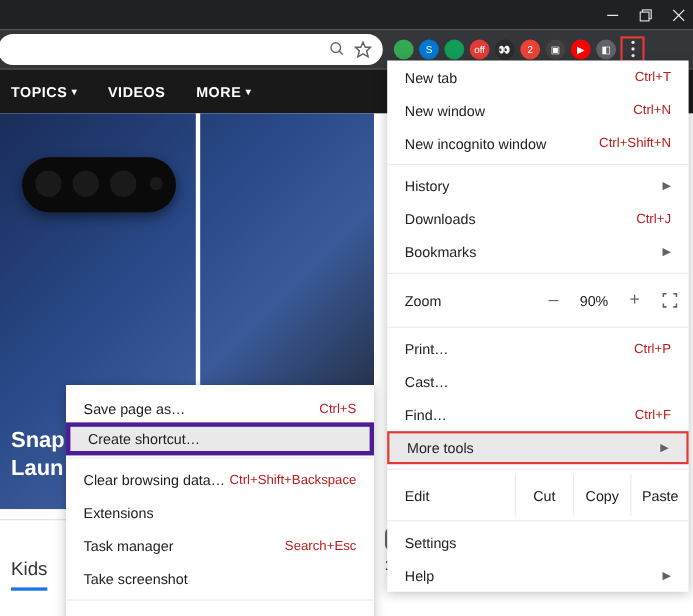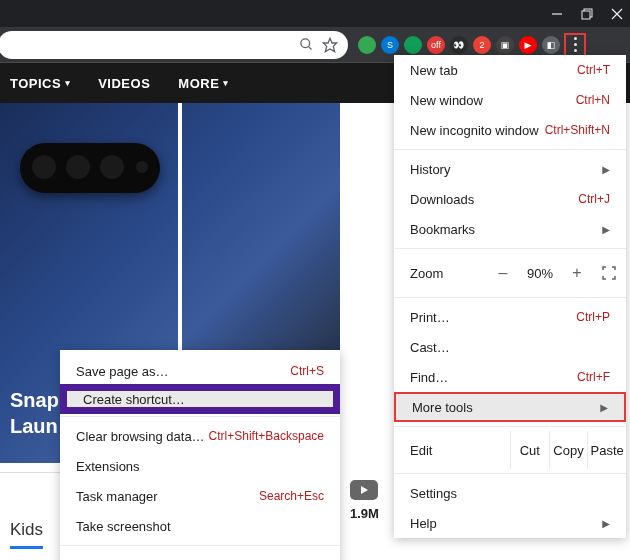--- a/index.html
+++ b/index.html
@@ -36,7 +36,7 @@
   .tab.active { border-bottom: 3px solid #1a73e8; }
 
   
-  .menu { position: absolute; top: 55px; right: 4px; width: 232px; background: #ffffff; box-shadow: 0 2px 10px rgba(0,0,0,0.25); font-size: 13px; color: #202124; z-index: 10; }
+  .menu { position: absolute; top: 55px; right: 4px; width: 274px; background: #ffffff; box-shadow: 0 2px 10px rgba(0,0,0,0.25); font-size: 13px; color: #202124; z-index: 10; }
   .menu-item { height: 30px; display: flex; align-items: center; justify-content: space-between; padding: 0 16px; cursor: default; }
   .menu-item .rarrow { color: #5f6368; font-size: 10px; }
   .menu-sep { height: 1px; background: #e8eaed; margin: 4px 0; }

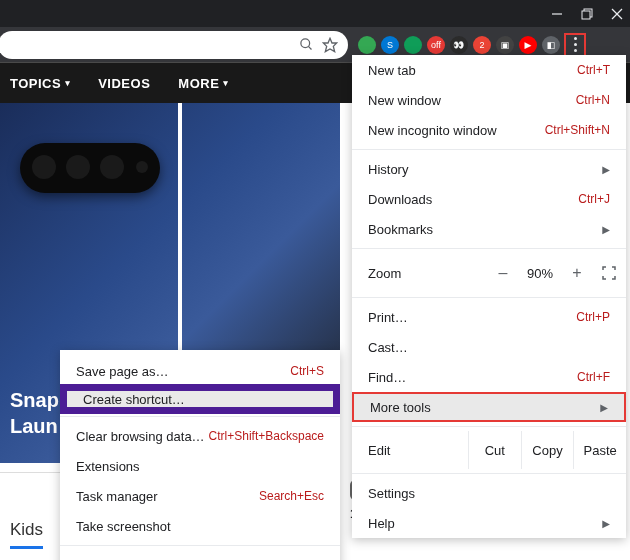--- a/index.html
+++ b/index.html
@@ -55,7 +55,7 @@
   .submenu { position: absolute; top: 350px; left: 60px; width: 280px; background: #ffffff; box-shadow: 0 2px 10px rgba(0,0,0,0.25); font-size: 13px; color: #202124; z-index: 5; padding: 6px 0; }
   .sub-item { height: 30px; display: flex; align-items: center; justify-content: space-between; padding: 0 16px; }
   .sub-highlight { background: #e9e9e9; }
-  .red-box-sub { border: 7px solid #4c1d95; margin: -2px 0; }
+  .red-box-sub { border: 4px solid #4c1d95; margin: -2px 0; }
   .sub-sep { height: 1px; background: #e8eaed; margin: 4px 0; }
   .shortcut-txt { color: #b91c1c; font-size: 12px; }
 

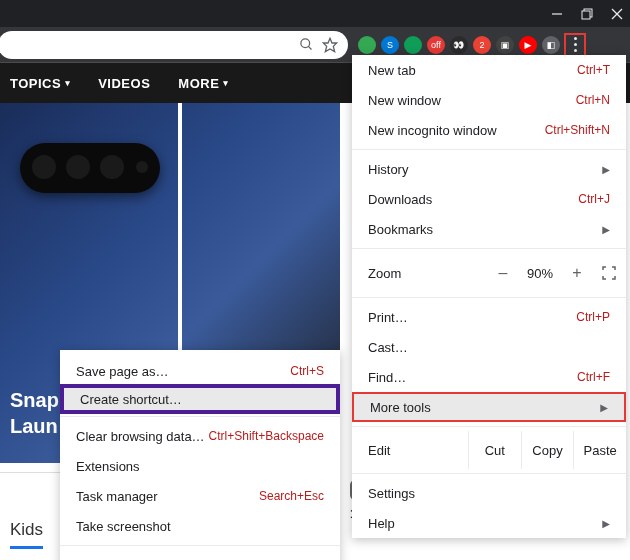--- a/index.html
+++ b/index.html
@@ -31,7 +31,7 @@
   .divide { position: absolute; top: 0; left: 178px; width: 4px; height: 100%; background: #fff; }
   .headline { position: absolute; bottom: 24px; left: 10px; color: #fff; font-size: 20px; font-weight: 700; line-height: 1.3; }
   .bottomstrip { position: absolute; top: 463px; left: 0; width: 340px; height: 10px; background: #fff; border-bottom: 1px solid #ddd;}
-  .tabbar { position: absolute; top: 520px; left: 10px; display:flex; gap: 20px; align-items: center; }
+  .tabbar { position: absolute; top: 508px; left: 10px; display:flex; gap: 20px; align-items: center; }
   .tab { font-size: 17px; color: #333; padding-bottom: 6px; }
   .tab.active { border-bottom: 3px solid #1a73e8; }
 

